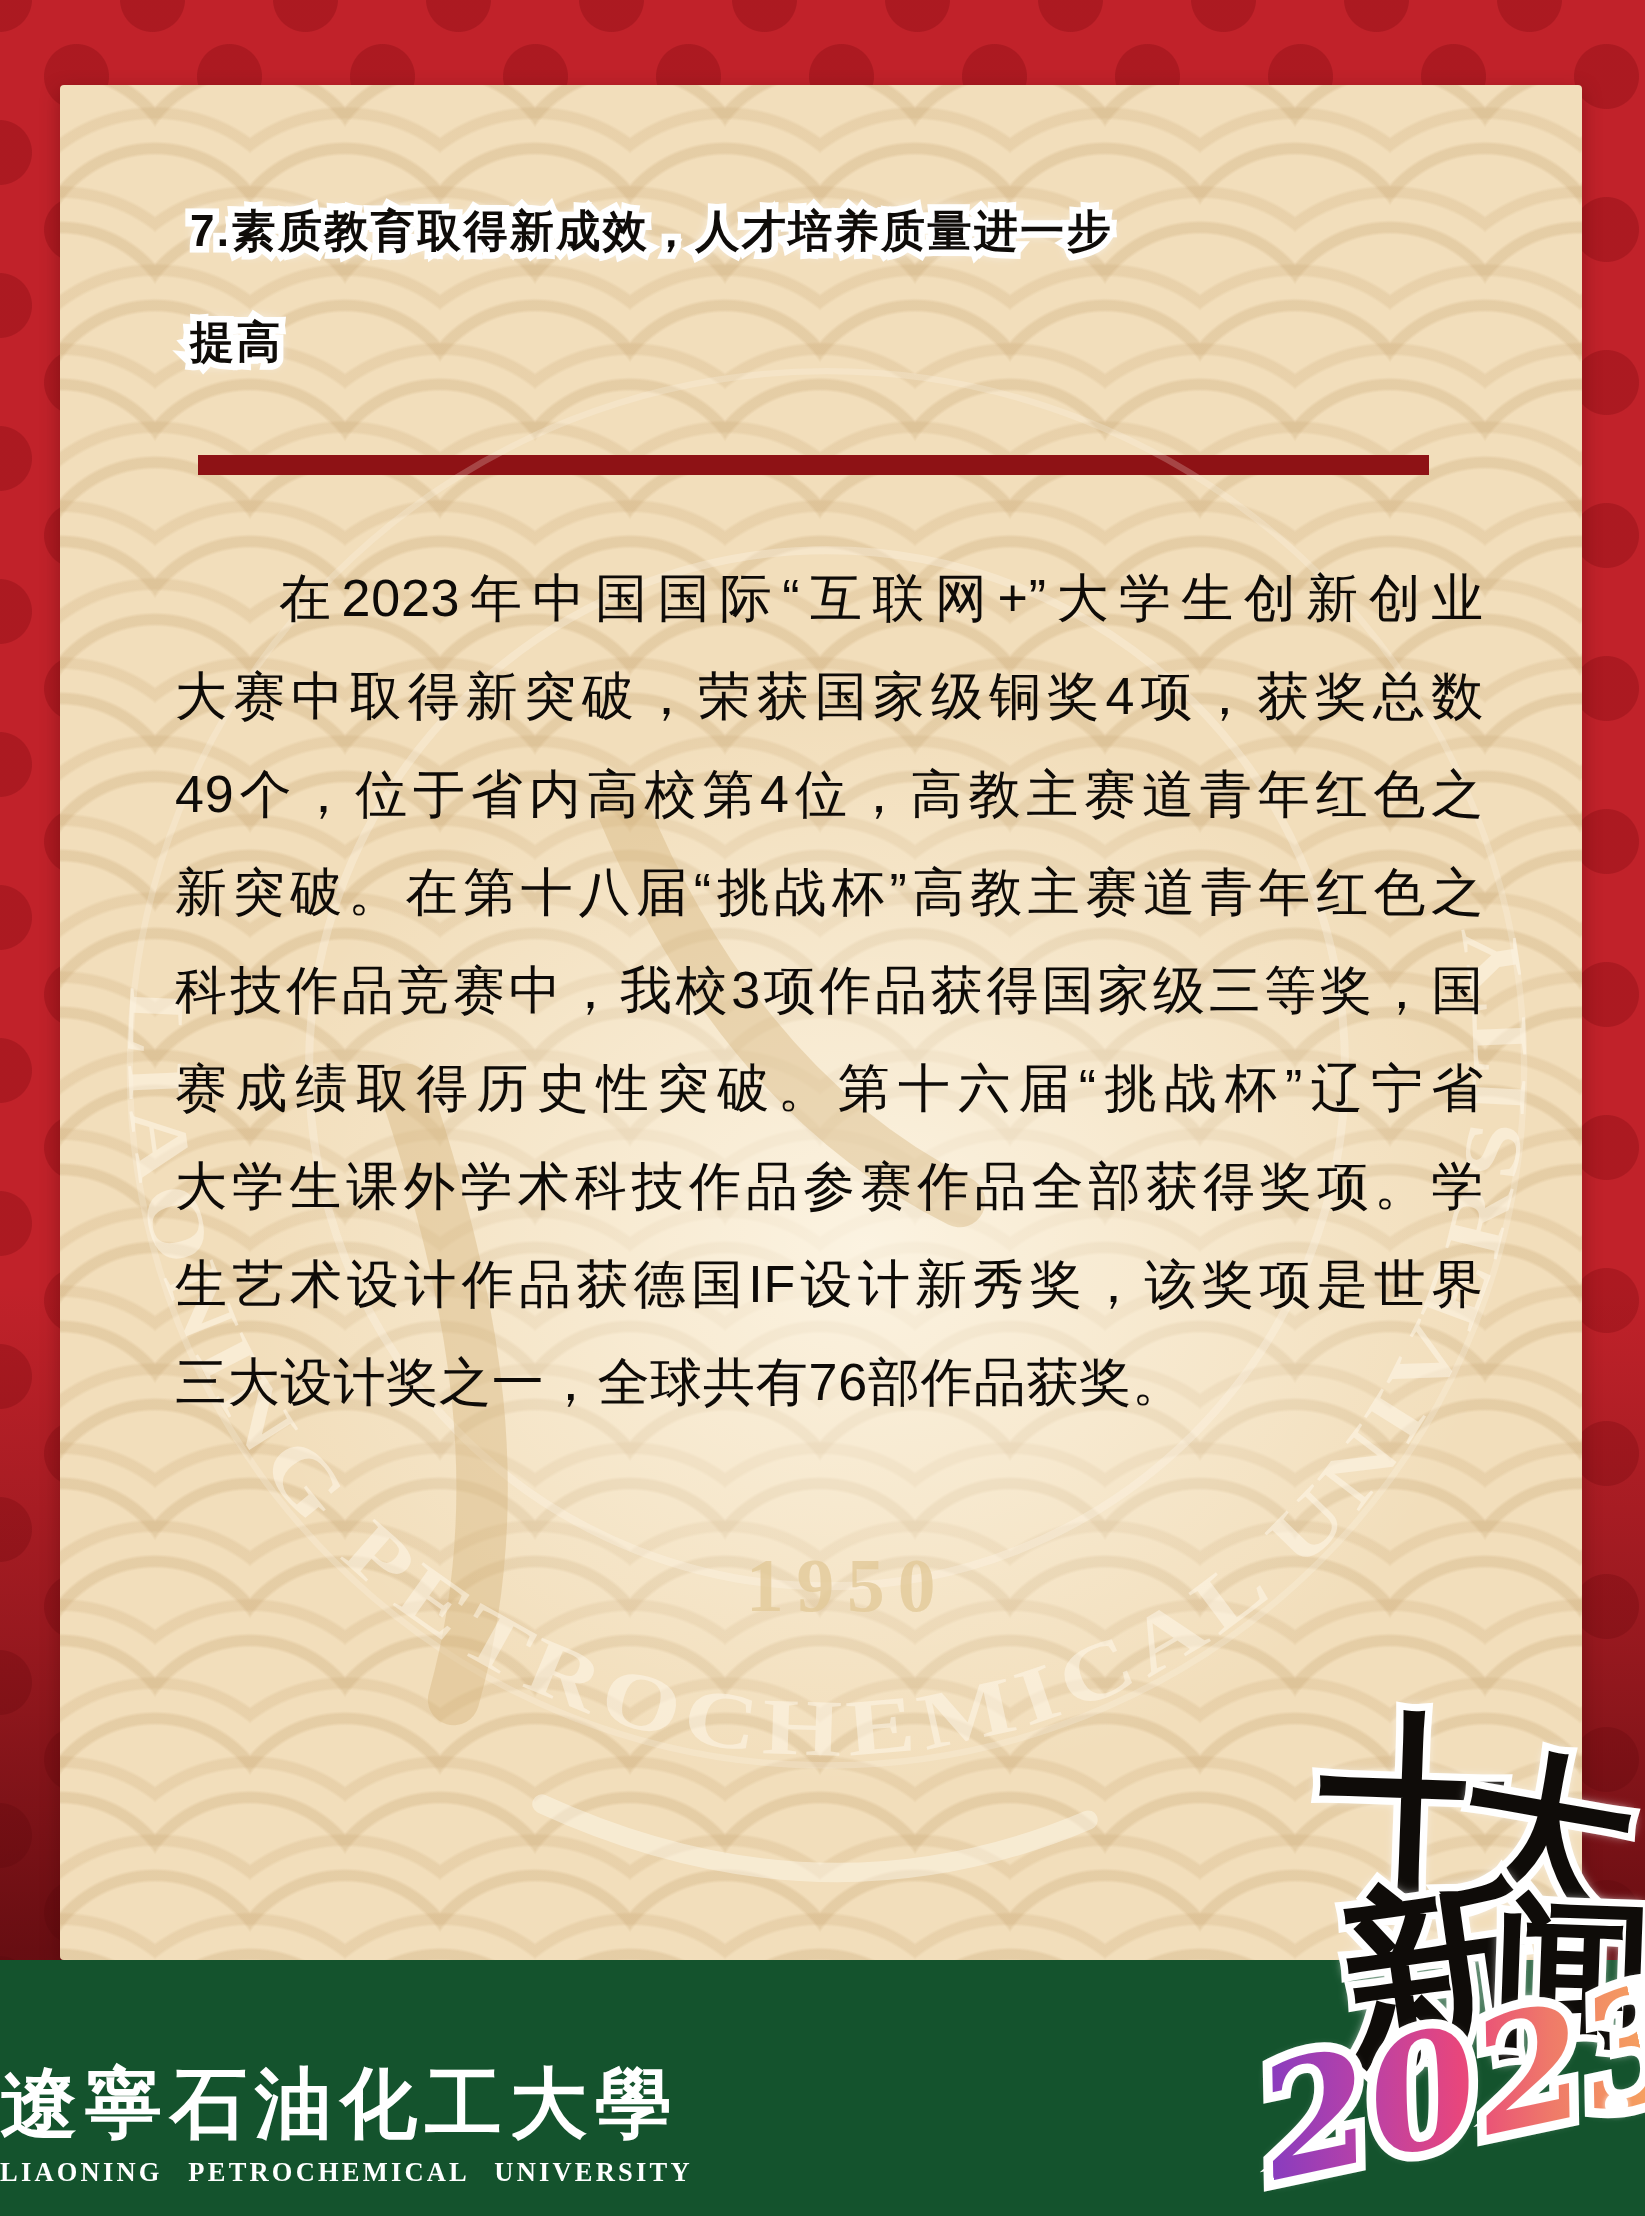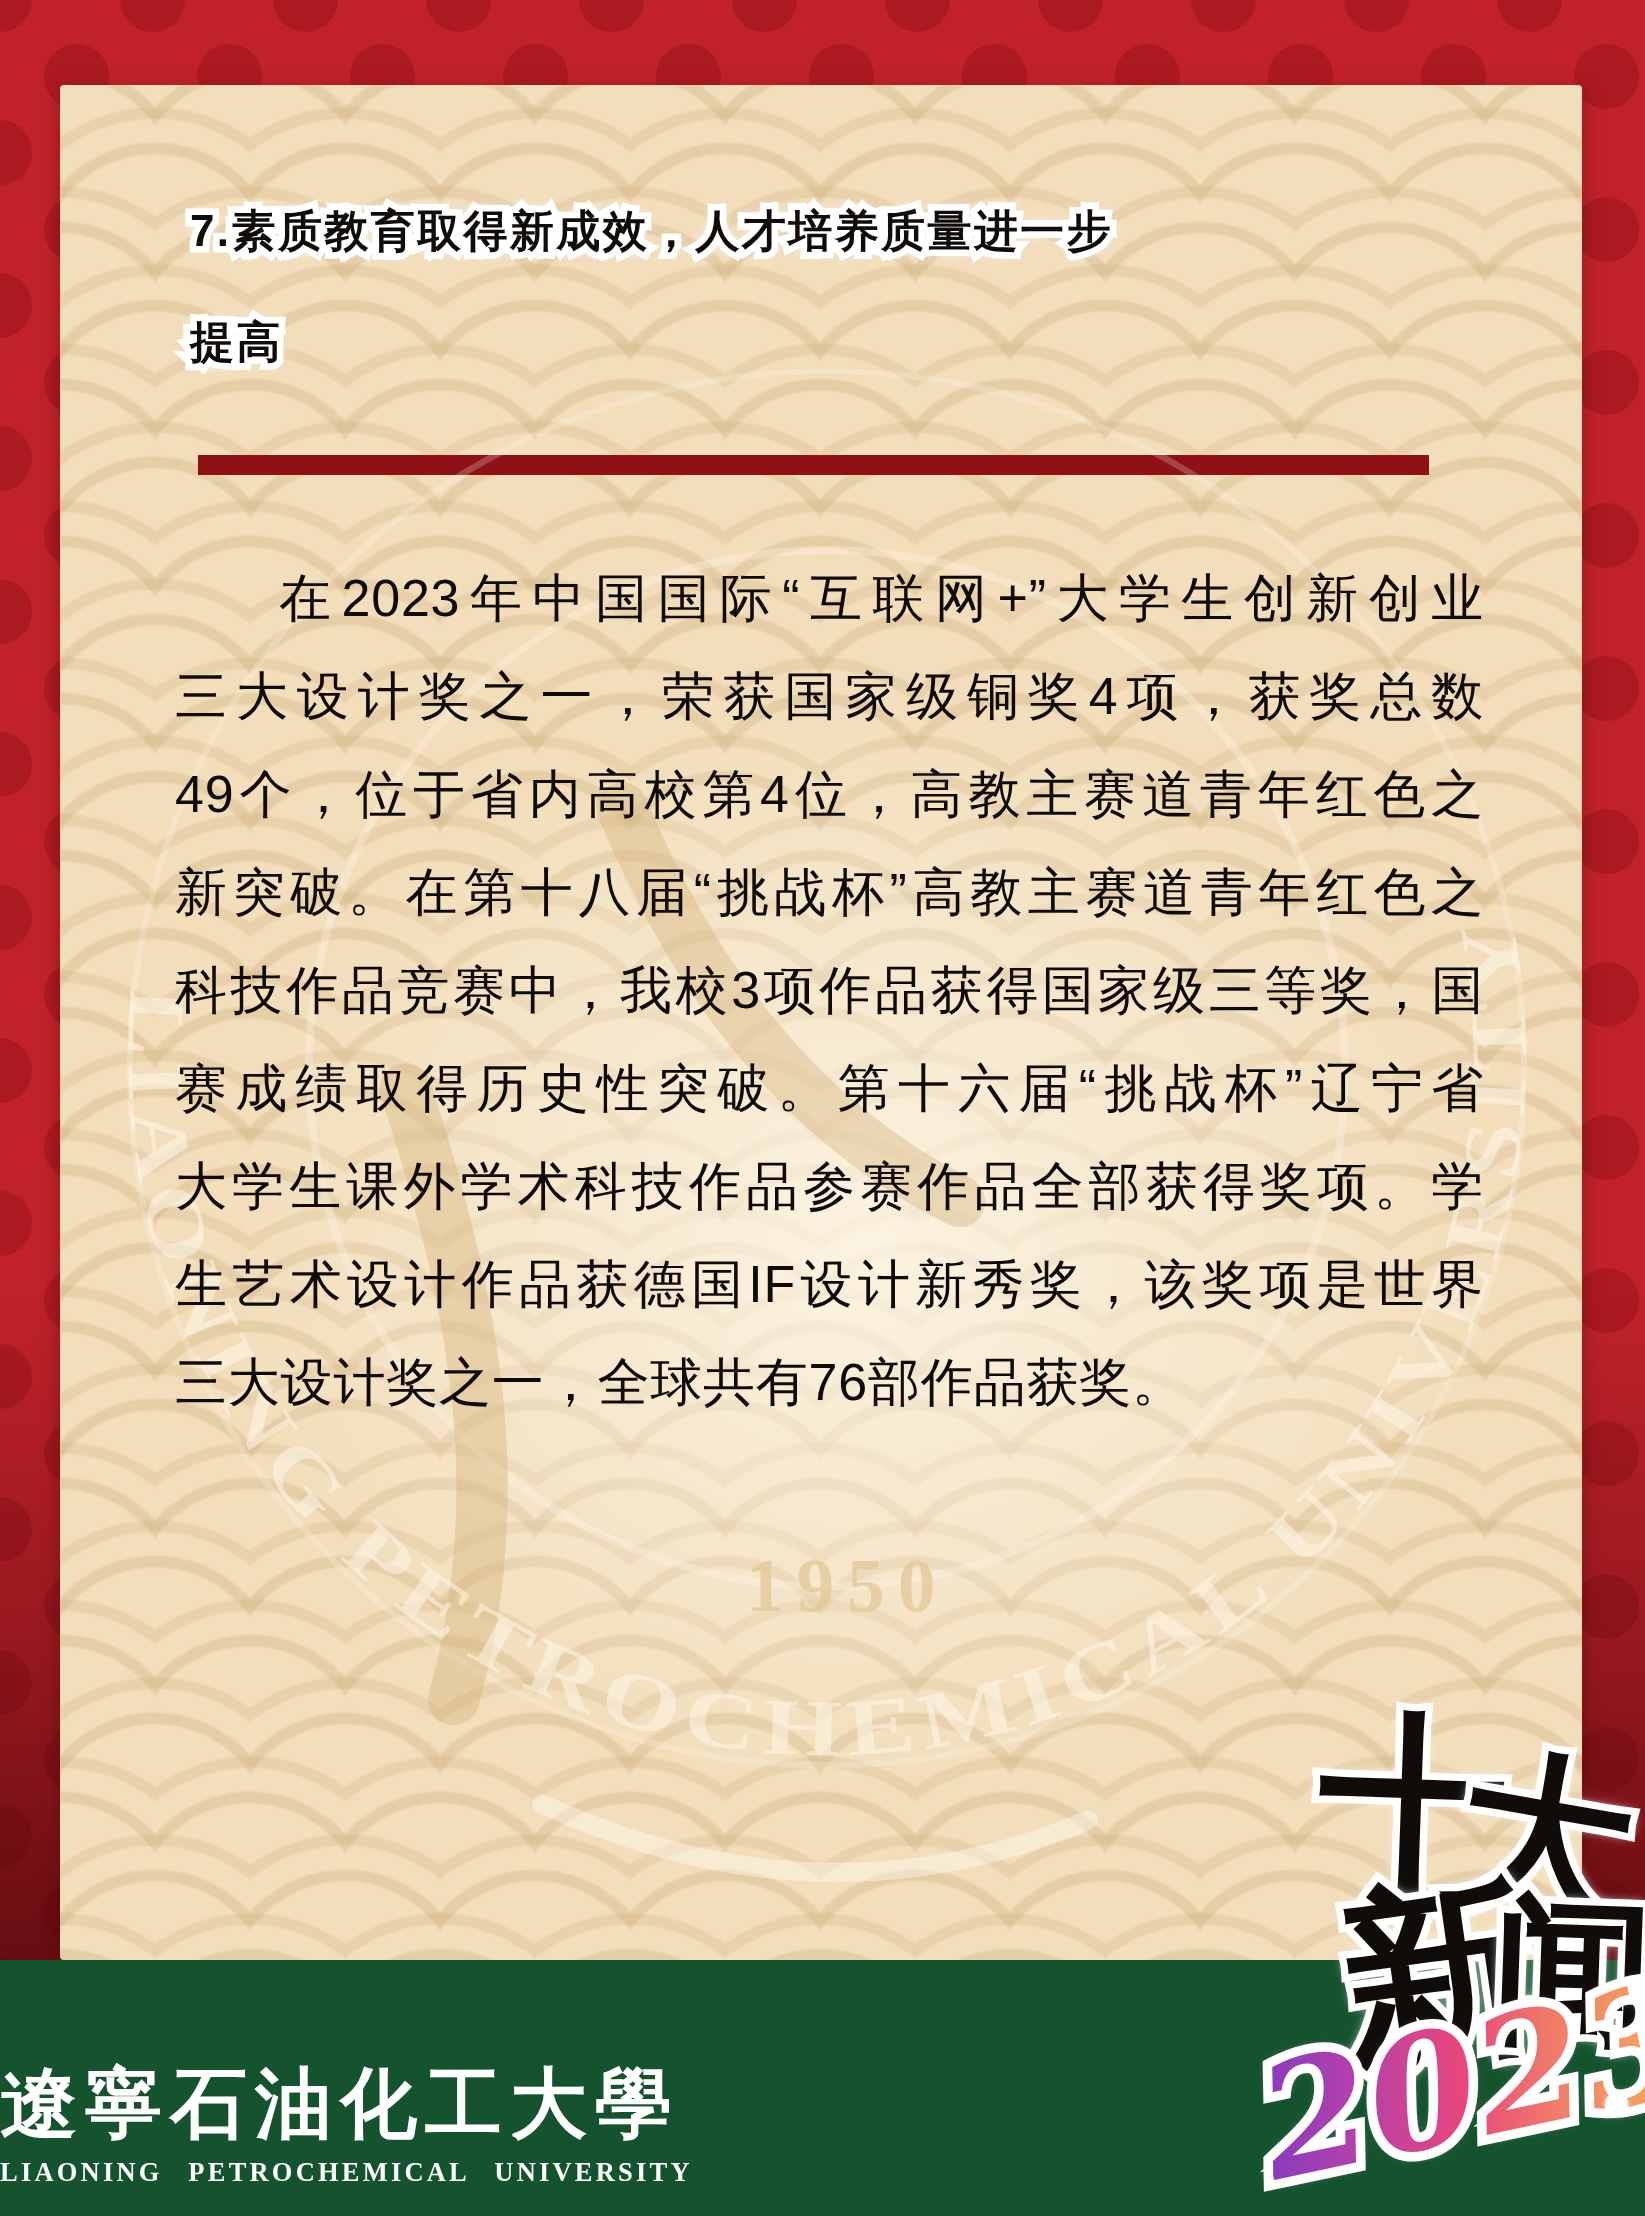--- a/index.html
+++ b/index.html
@@ -144,7 +144,7 @@
 
     <div class="body-text">
       <span class="body-line first">在2023年中国国际“互联网+”大学生创新创业</span>
-      <span class="body-line">三大设计奖之一，荣获国家级铜奖4项，获奖总数</span>
+      <span class="body-line">大赛中取得新突破，荣获国家级铜奖4项，获奖总数</span>
       <span class="body-line">49个，位于省内高校第4位，高教主赛道青年红色之</span>
       <span class="body-line">新突破。在第十八届“挑战杯”高教主赛道青年红色之</span>
       <span class="body-line">科技作品竞赛中，我校3项作品获得国家级三等奖，国</span>

